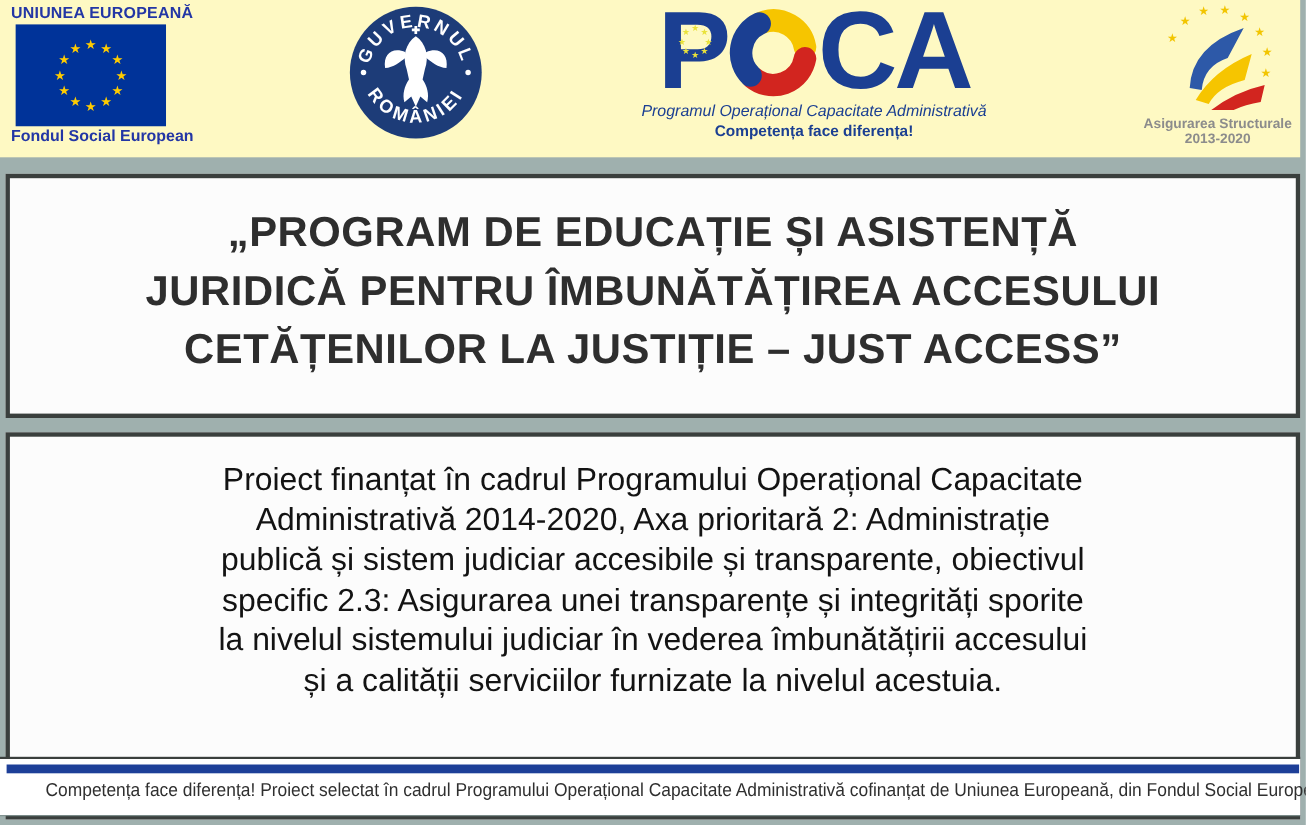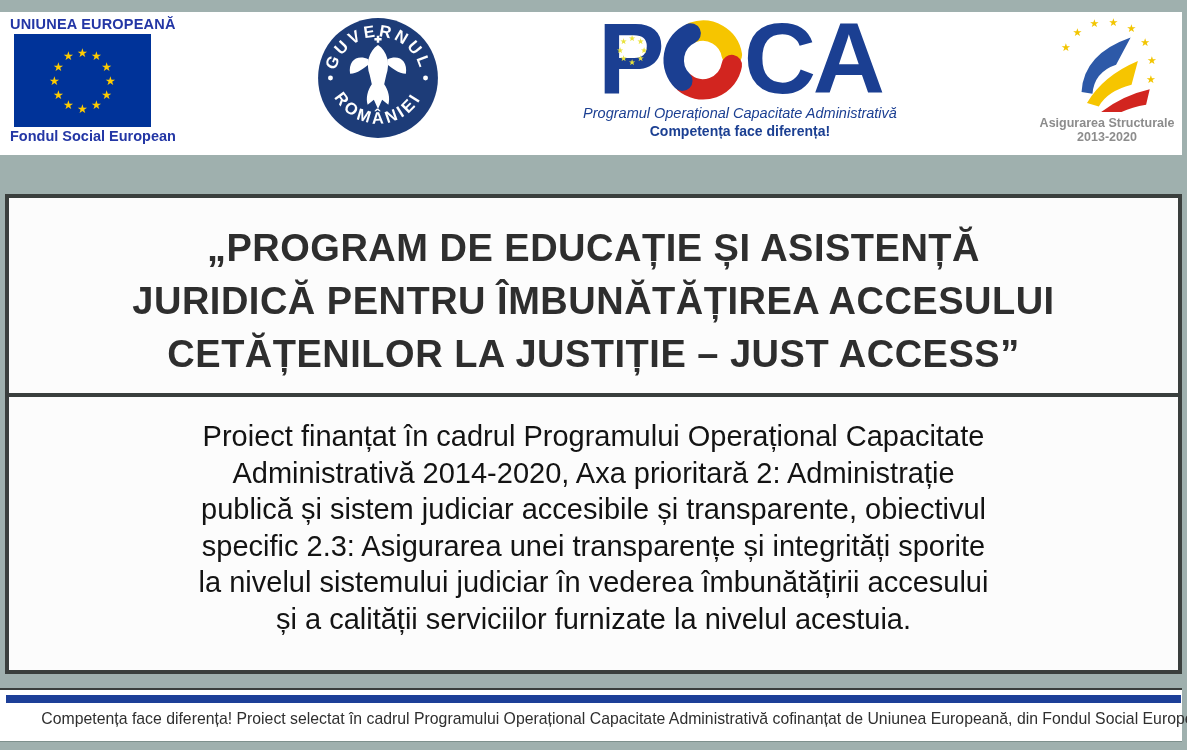--- a/index.html
+++ b/index.html
@@ -9,7 +9,7 @@
     font-family:"Liberation Sans",sans-serif;
   }
   
-  .header-band{position:absolute;left:0;top:12px;width:1182px;height:143px;background:#ffffff;}
+  .header-band{position:absolute;left:0;top:0;width:1182px;height:143px;background:#fef9c3;}
   .eu-logo{position:absolute;left:10px;top:4px;width:144px;text-align:center;}
   .eu-top{font-size:14.5px;font-weight:bold;color:#2336A5;letter-spacing:0.2px;white-space:nowrap;}
   .eu-flag{display:block;margin:2px auto 1px auto;}

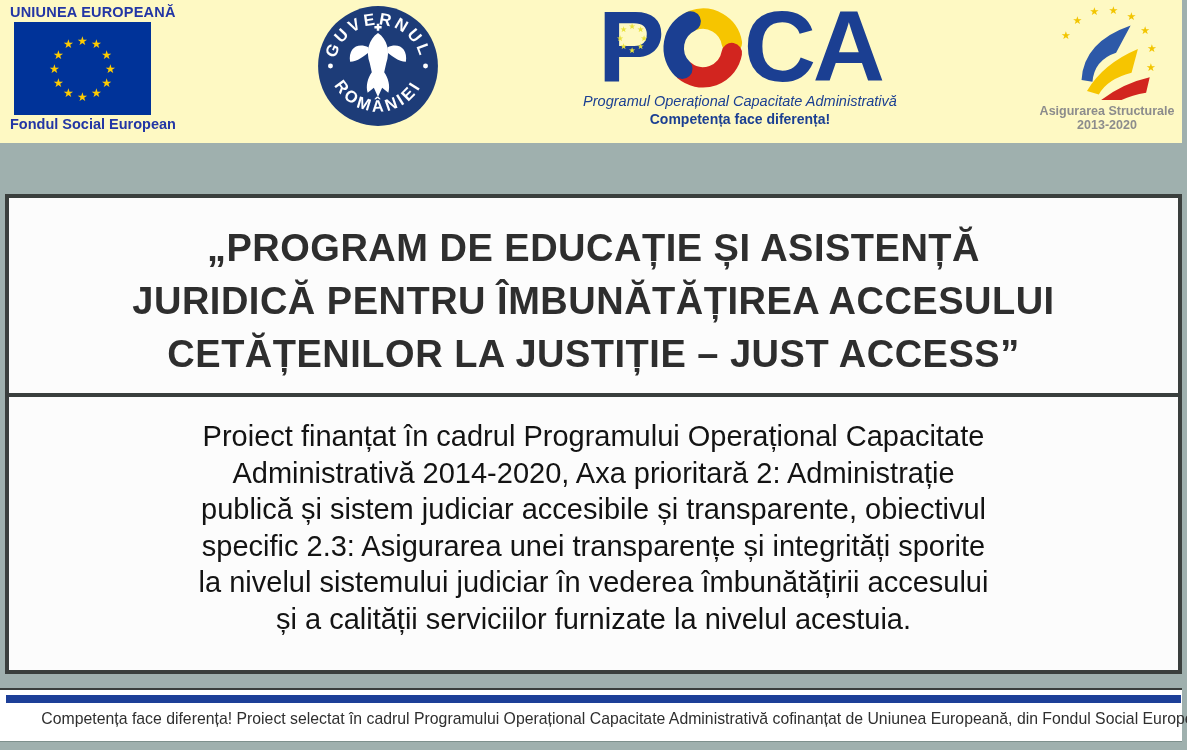--- a/index.html
+++ b/index.html
@@ -26,7 +26,7 @@
   
   .box{position:absolute;left:5px;width:1177px;background:#FCFCFC;
        border:4px solid #3A3F3D;box-sizing:border-box;text-align:center;}
-  .title-box{top:158px;height:222px;margin-top:36px;}
+  .title-box{top:158px;height:222px;}
   .title-text{padding-top:24px;font-size:38px;font-weight:bold;color:#2E2E2E;
               line-height:53px;white-space:pre-line;letter-spacing:0.5px;}
   .desc-box{top:393px;height:281px;}

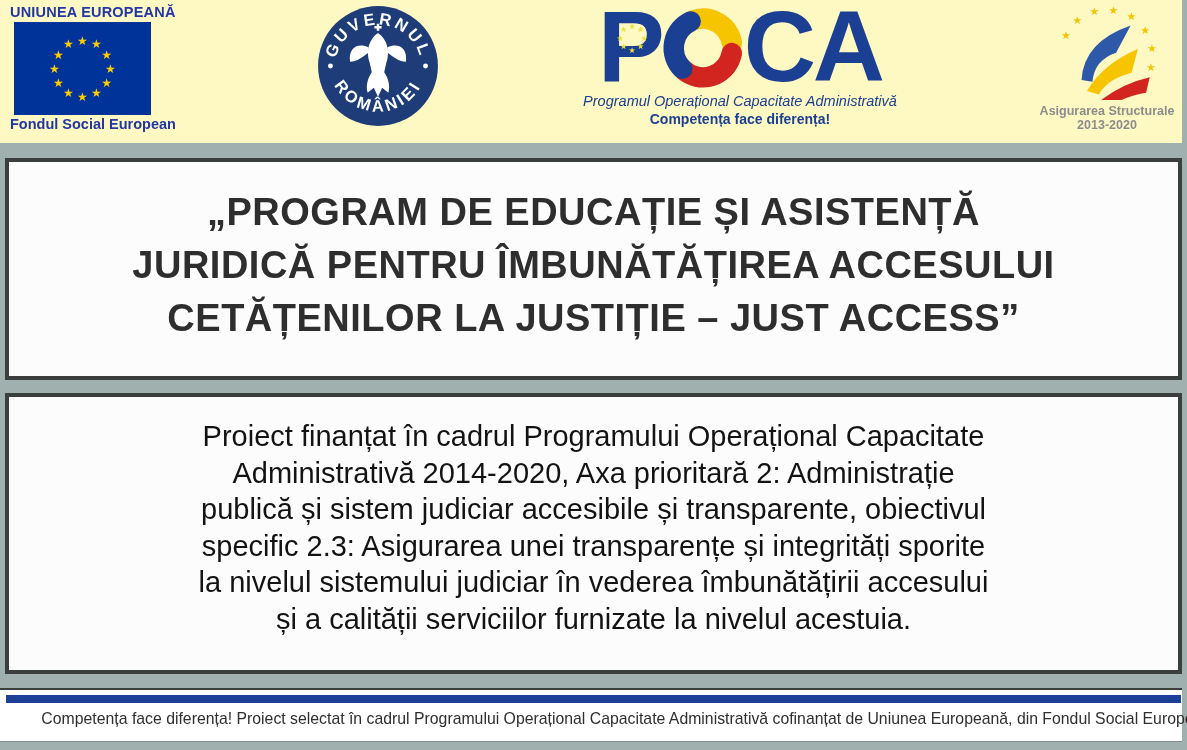--- a/index.html
+++ b/index.html
@@ -29,7 +29,7 @@
   .title-box{top:158px;height:222px;}
   .title-text{padding-top:24px;font-size:38px;font-weight:bold;color:#2E2E2E;
               line-height:53px;white-space:pre-line;letter-spacing:0.5px;}
-  .desc-box{top:393px;height:281px;}
+  .desc-box{top:393px;height:352px;}
   .desc-text{padding-top:21px;font-size:29px;font-weight:400;color:#131313;
              line-height:36.5px;white-space:pre-line;}
   

